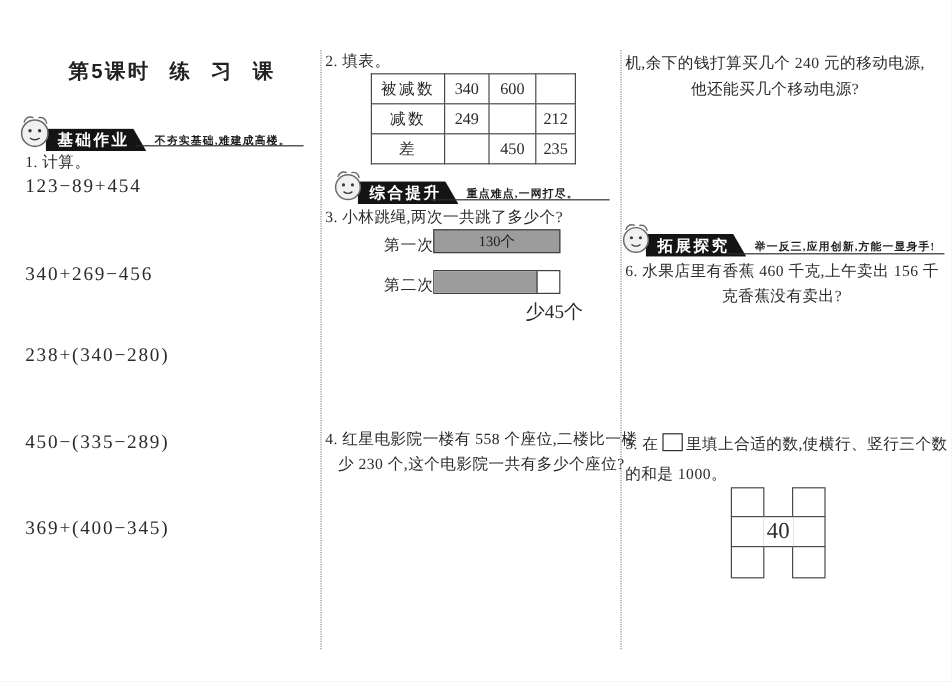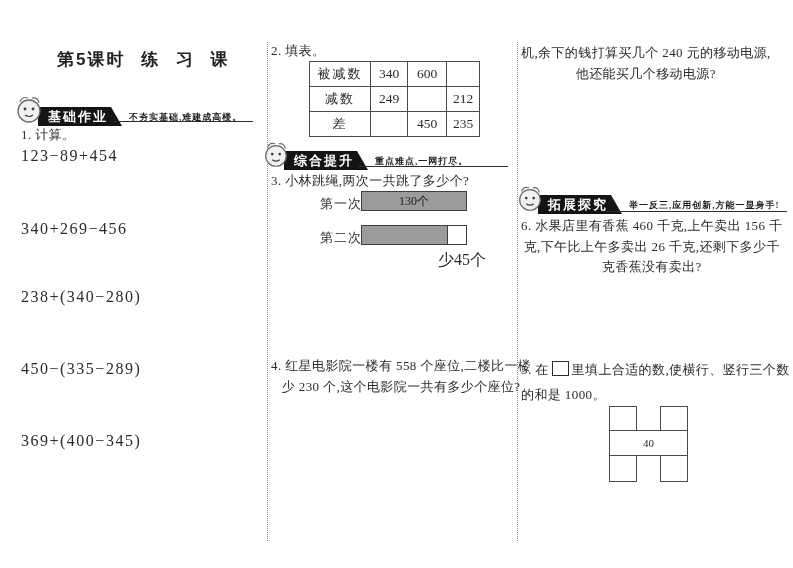--- a/index.html
+++ b/index.html
@@ -93,7 +93,7 @@
   </tbody>
     </table>
 
-  <div class="sec-header" style="left:260px;top:141px;">
+  <div class="sec-header" style="left:274px;top:141px;">
     <svg class="mascot" width="31" height="29" viewBox="0 0 33 31">
       <circle cx="17" cy="16" r="11" fill="#f1f1f1" stroke="#6a6a6a" stroke-width="1.3"></circle>
       <path d="M8 7 q2 -6 8 -4 M27 8 q-1 -6 -7 -5" fill="none" stroke="#6a6a6a" stroke-width="1.2"></path>

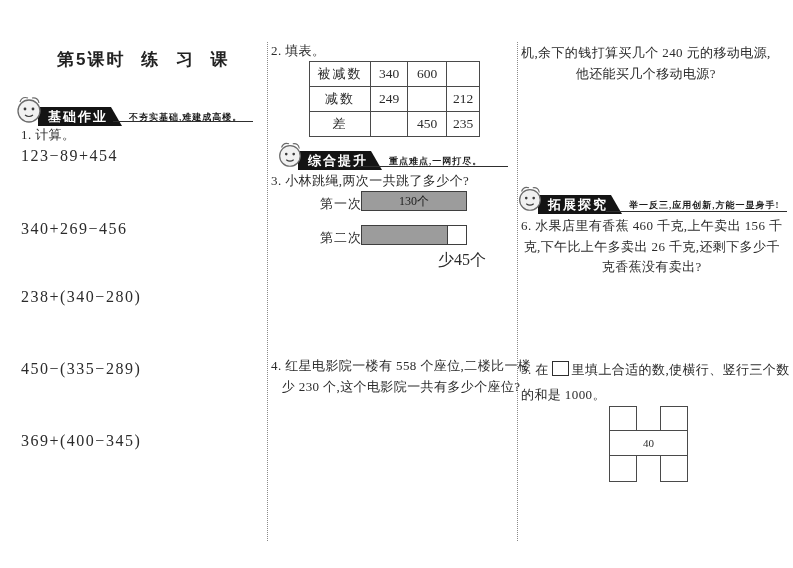--- a/index.html
+++ b/index.html
@@ -145,7 +145,6 @@
 
   <div class="abs qlines" style="left:521px;top:216px;">
     <div>6. 水果店里有香蕉 460 千克,上午卖出 156 千</div>
-    <div>克,下午比上午多卖出 26 千克,还剩下多少千</div>
     <div>克香蕉没有卖出?</div>
   </div>
 

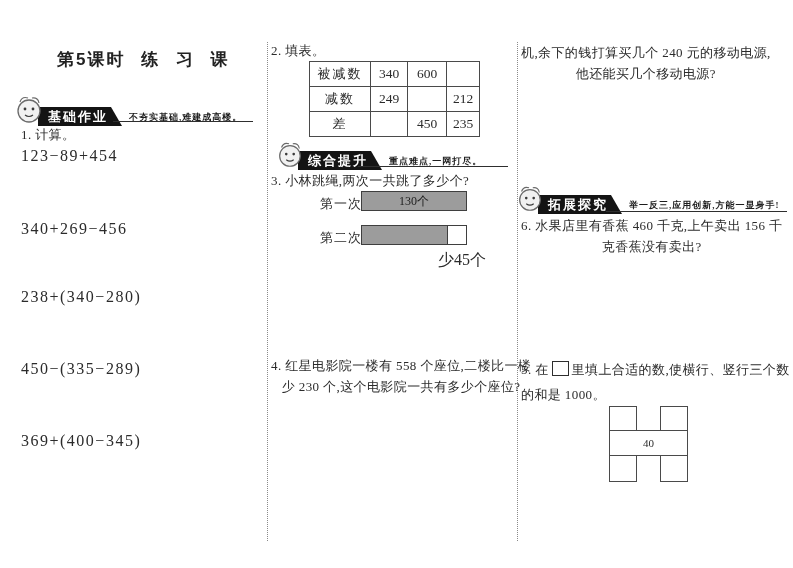--- a/index.html
+++ b/index.html
@@ -36,7 +36,7 @@
   .gcell{position:absolute;border:1px solid #4a4a4a;background:#fff;box-sizing:border-box;}
   .gcell-mid{position:absolute;border-top:1px solid #4a4a4a;border-bottom:1px solid #4a4a4a;
              box-sizing:border-box;display:flex;align-items:center;justify-content:center;
-             font-size:11px;background:#fff;}
+             font-size:19px;background:#fff;}
 </style>
 </head>
 <body>

